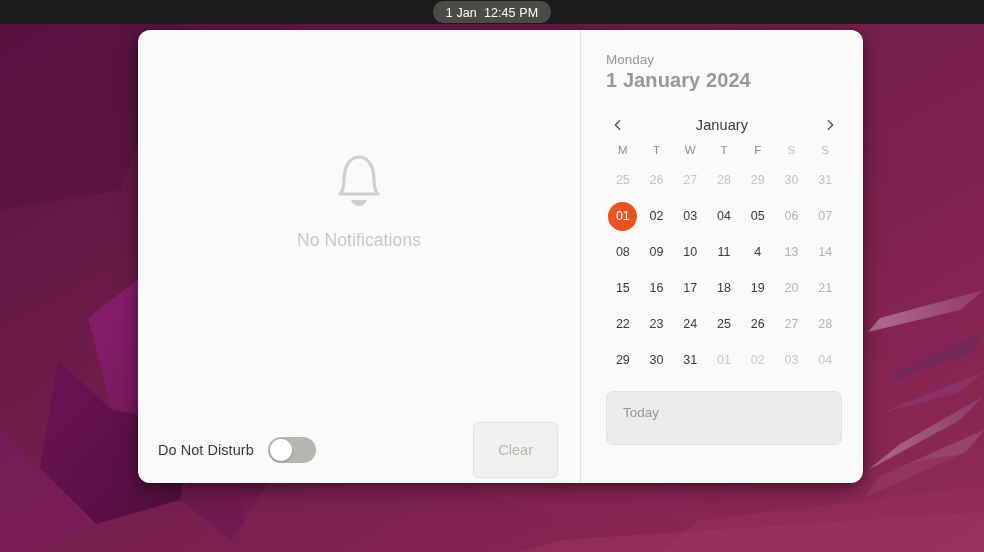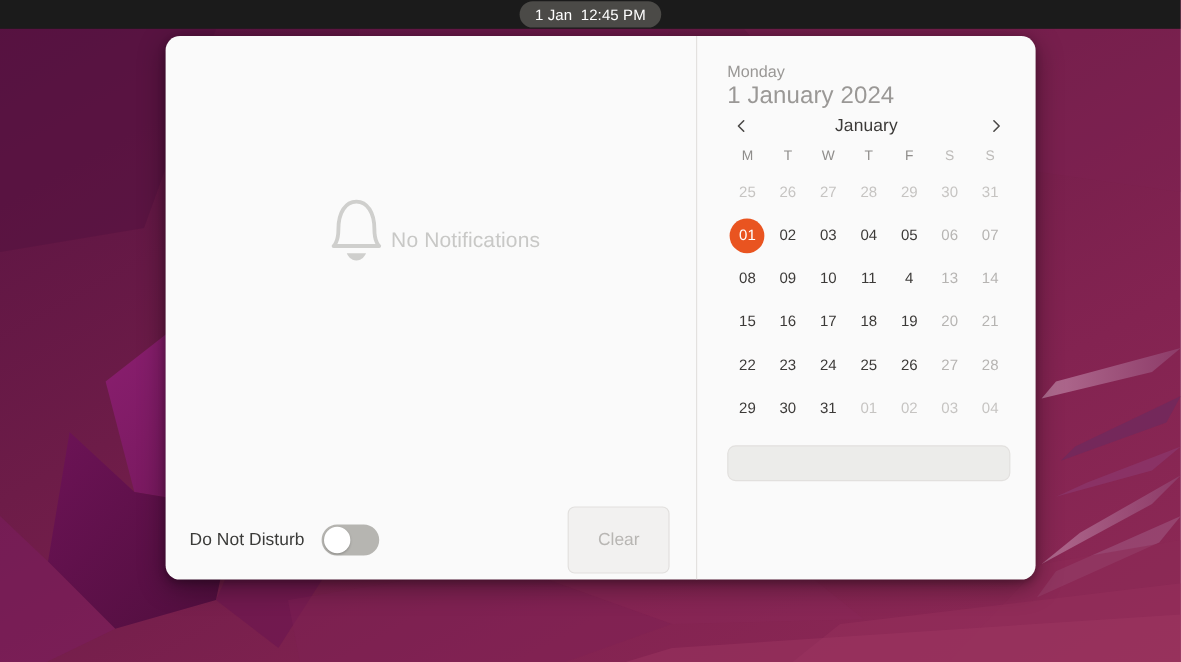--- a/index.html
+++ b/index.html
@@ -169,8 +169,9 @@
   #cal-fulldate {
     font-size: 20px;
     color: #9a9896;
-    font-weight: normal;
+    font-weight: bold;
     letter-spacing: 0.1px;
+    margin-bottom: 20px;
   }
 
   #month-nav {

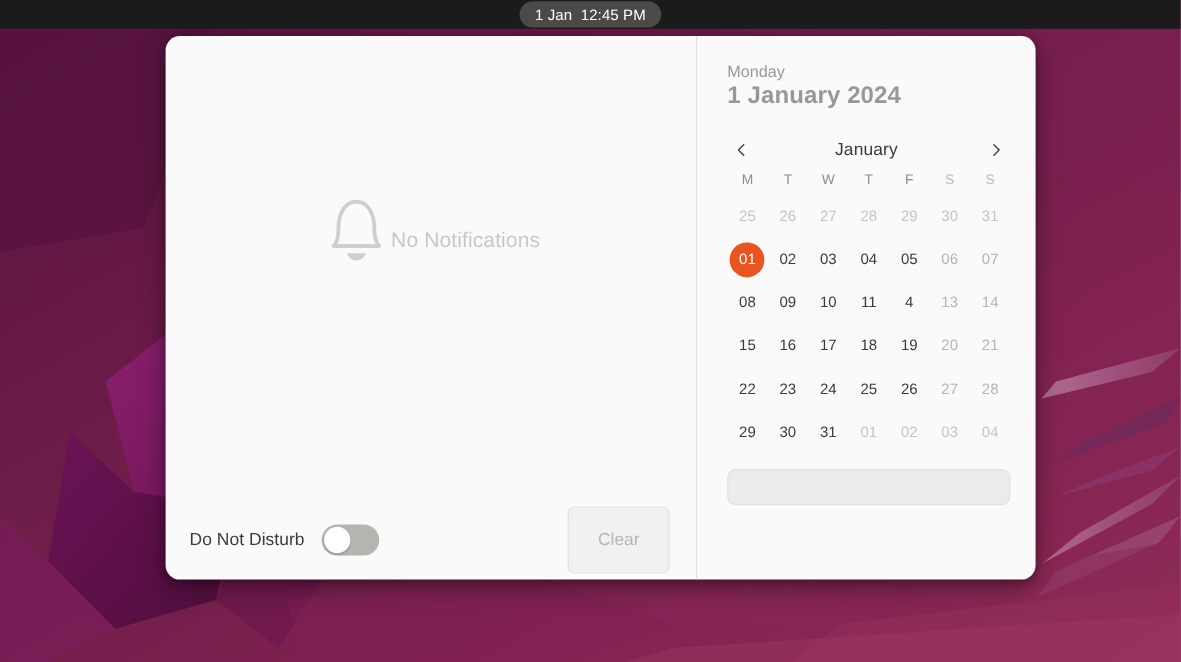--- a/index.html
+++ b/index.html
@@ -82,6 +82,7 @@
   #notifications-empty {
     flex: 1;
     display: flex;
+    flex-direction: column;
     align-items: center;
     justify-content: center;
     padding-bottom: 46px;

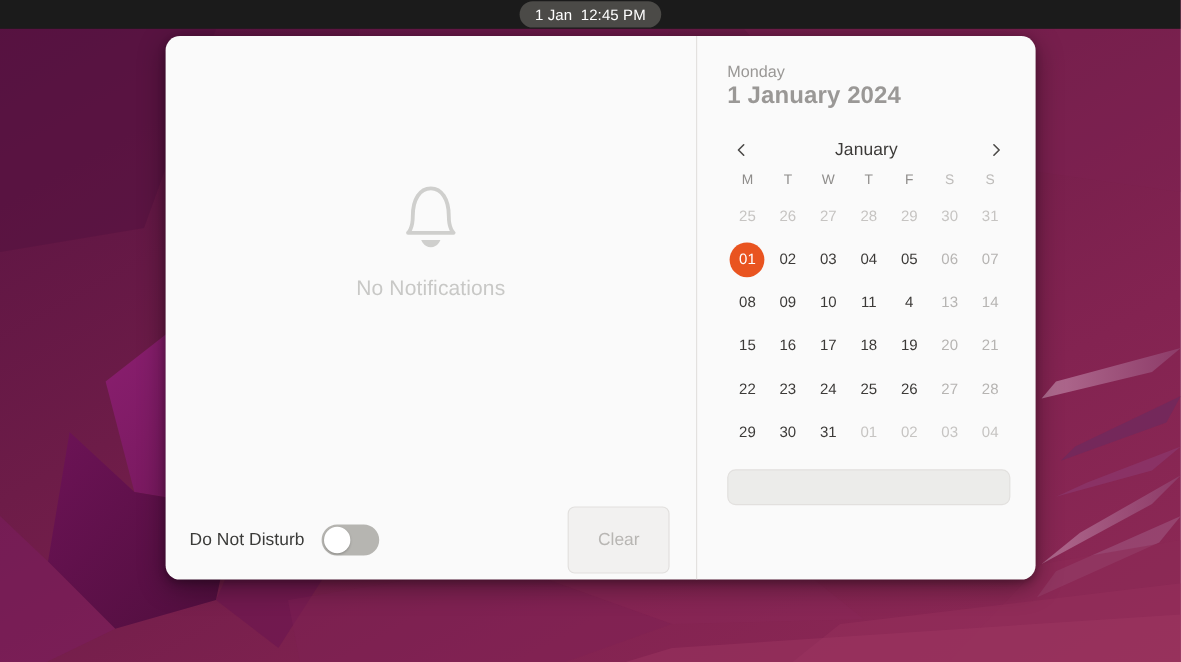--- a/index.html
+++ b/index.html
@@ -422,6 +422,7 @@
         </div>
 
       <div id="events-box">
+        <div id="events-title">Today</div>
       </div>
 
     </div>

